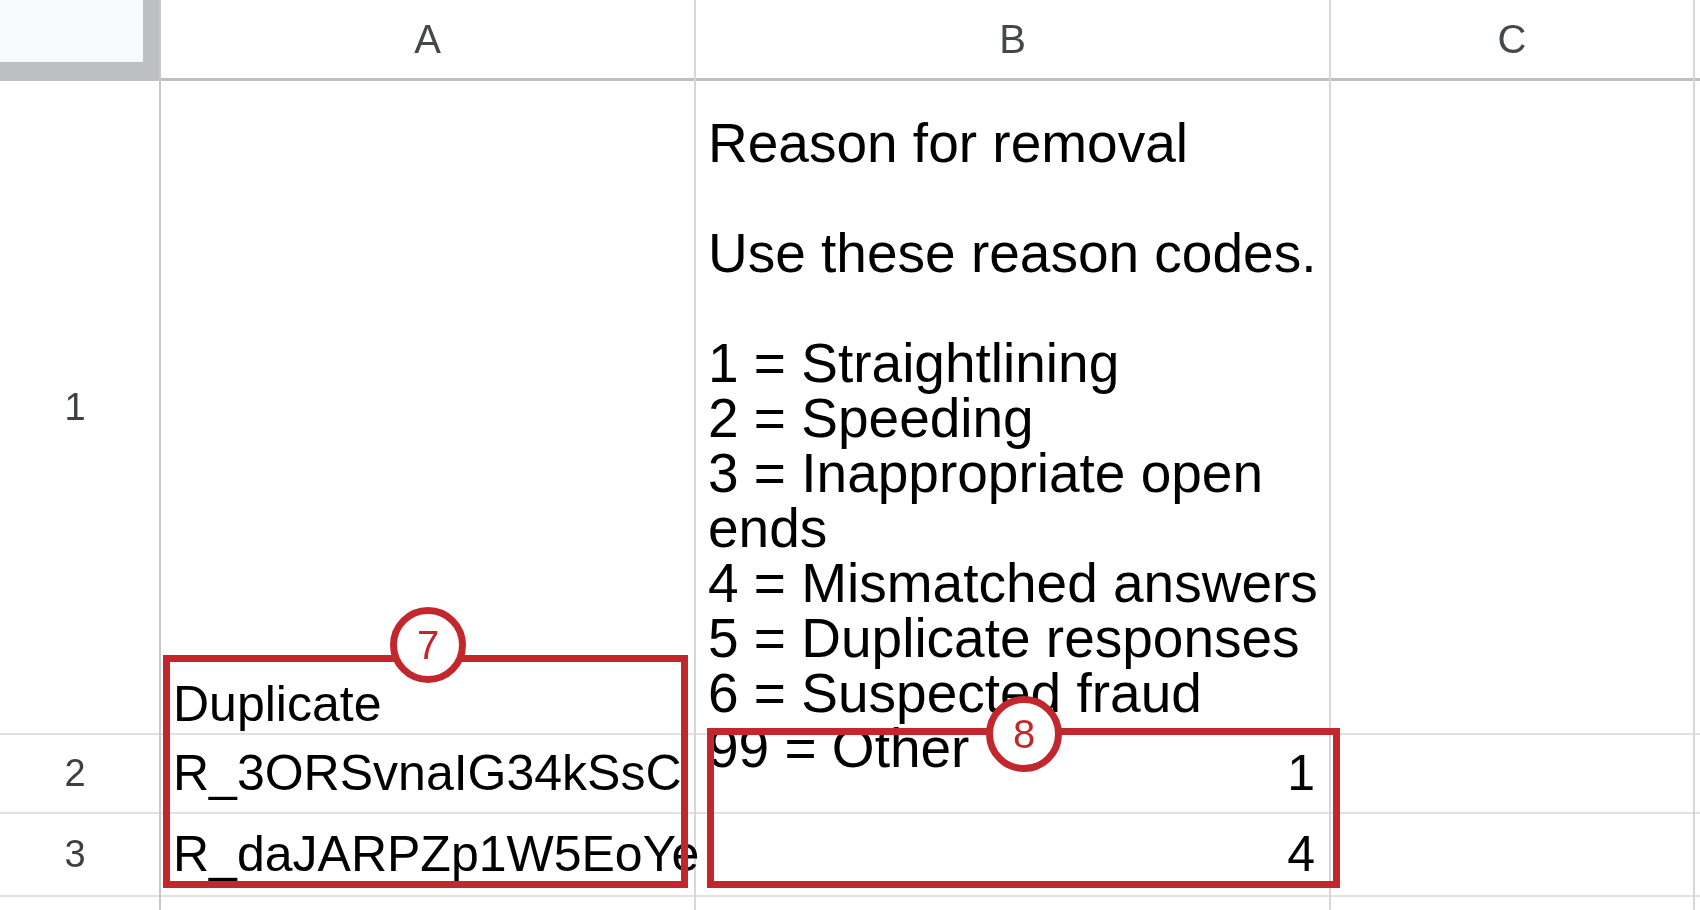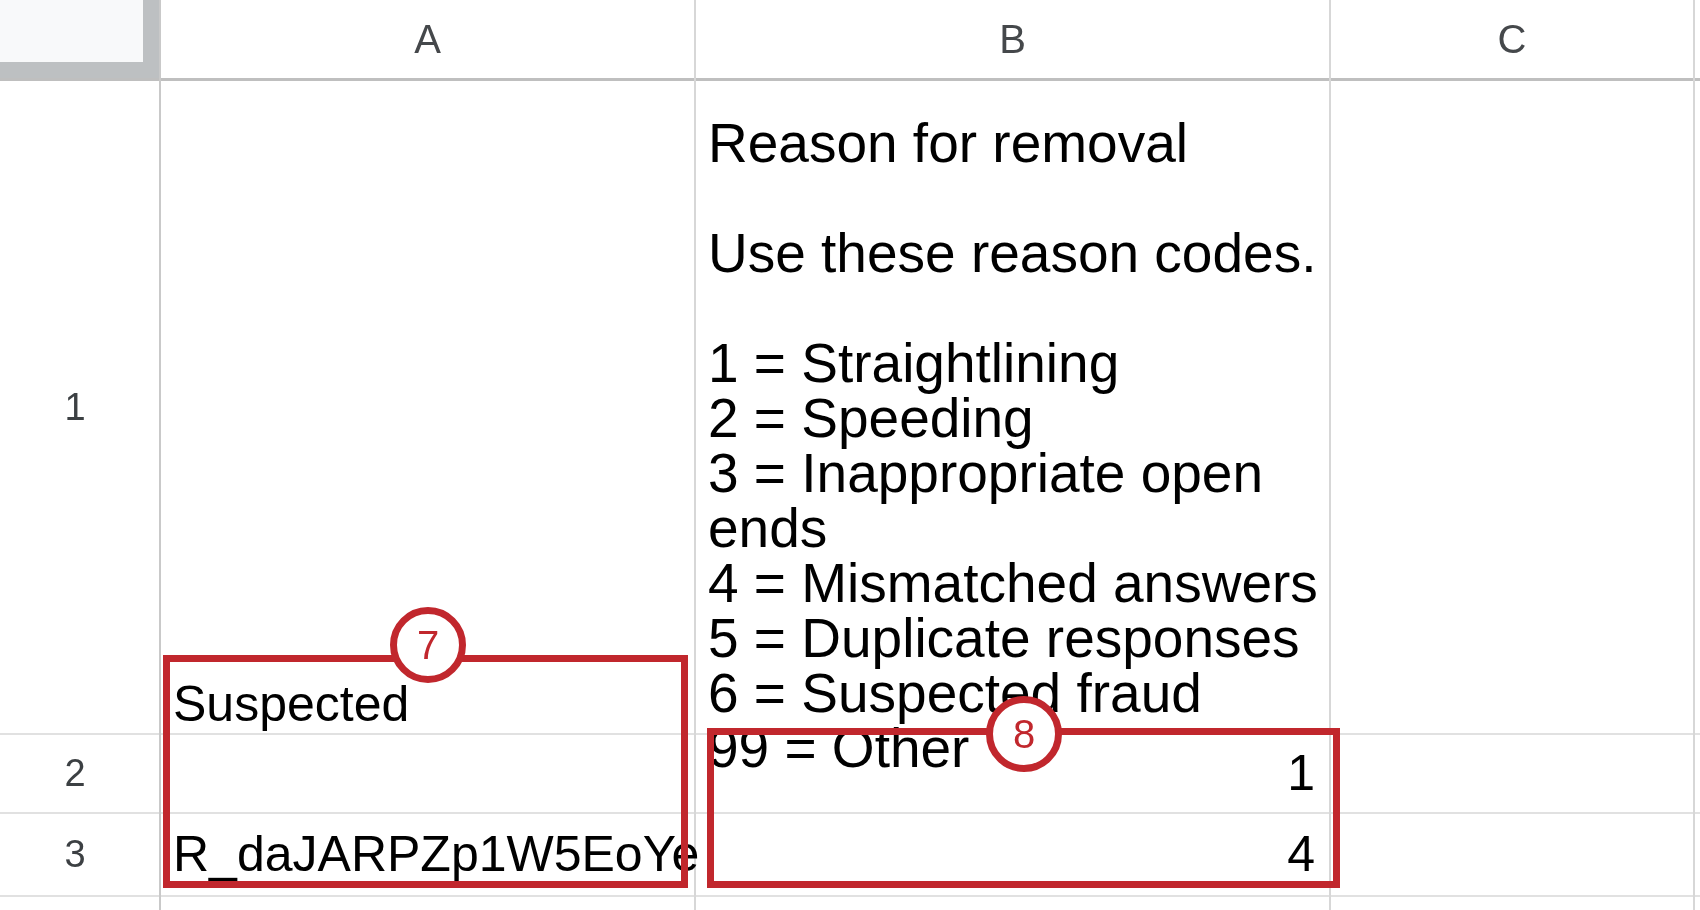--- a/index.html
+++ b/index.html
@@ -105,7 +105,7 @@
 5 = Duplicate responses
 6 = Suspected fraud
 99 = Other</div>
-  <div class="cell a1">Suspected</div>
+  <div class="cell a1">Duplicate</div>
   <div class="cell a3">R_daJARPZp1W5EoYe</div>
   <div class="cell b2">1</div>
   <div class="cell b3">4</div>

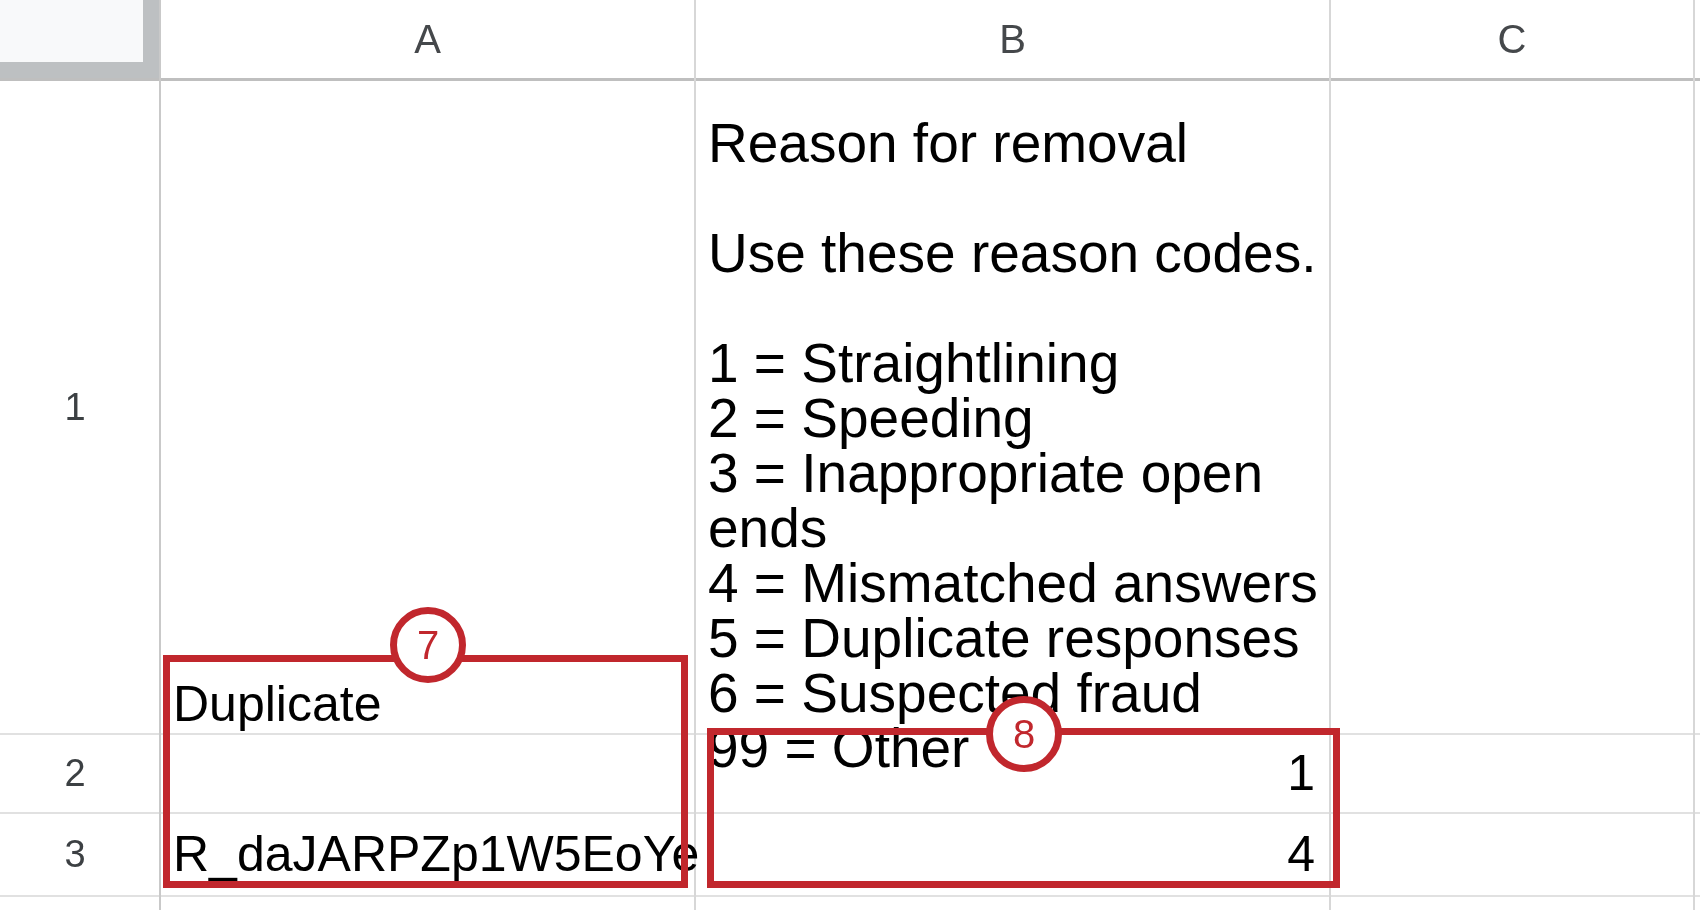--- a/index.html
+++ b/index.html
@@ -106,6 +106,7 @@
 6 = Suspected fraud
 99 = Other</div>
   <div class="cell a1">Duplicate</div>
+  <div class="cell a2">R_3ORSvnaIG34kSsC</div>
   <div class="cell a3">R_daJARPZp1W5EoYe</div>
   <div class="cell b2">1</div>
   <div class="cell b3">4</div>

